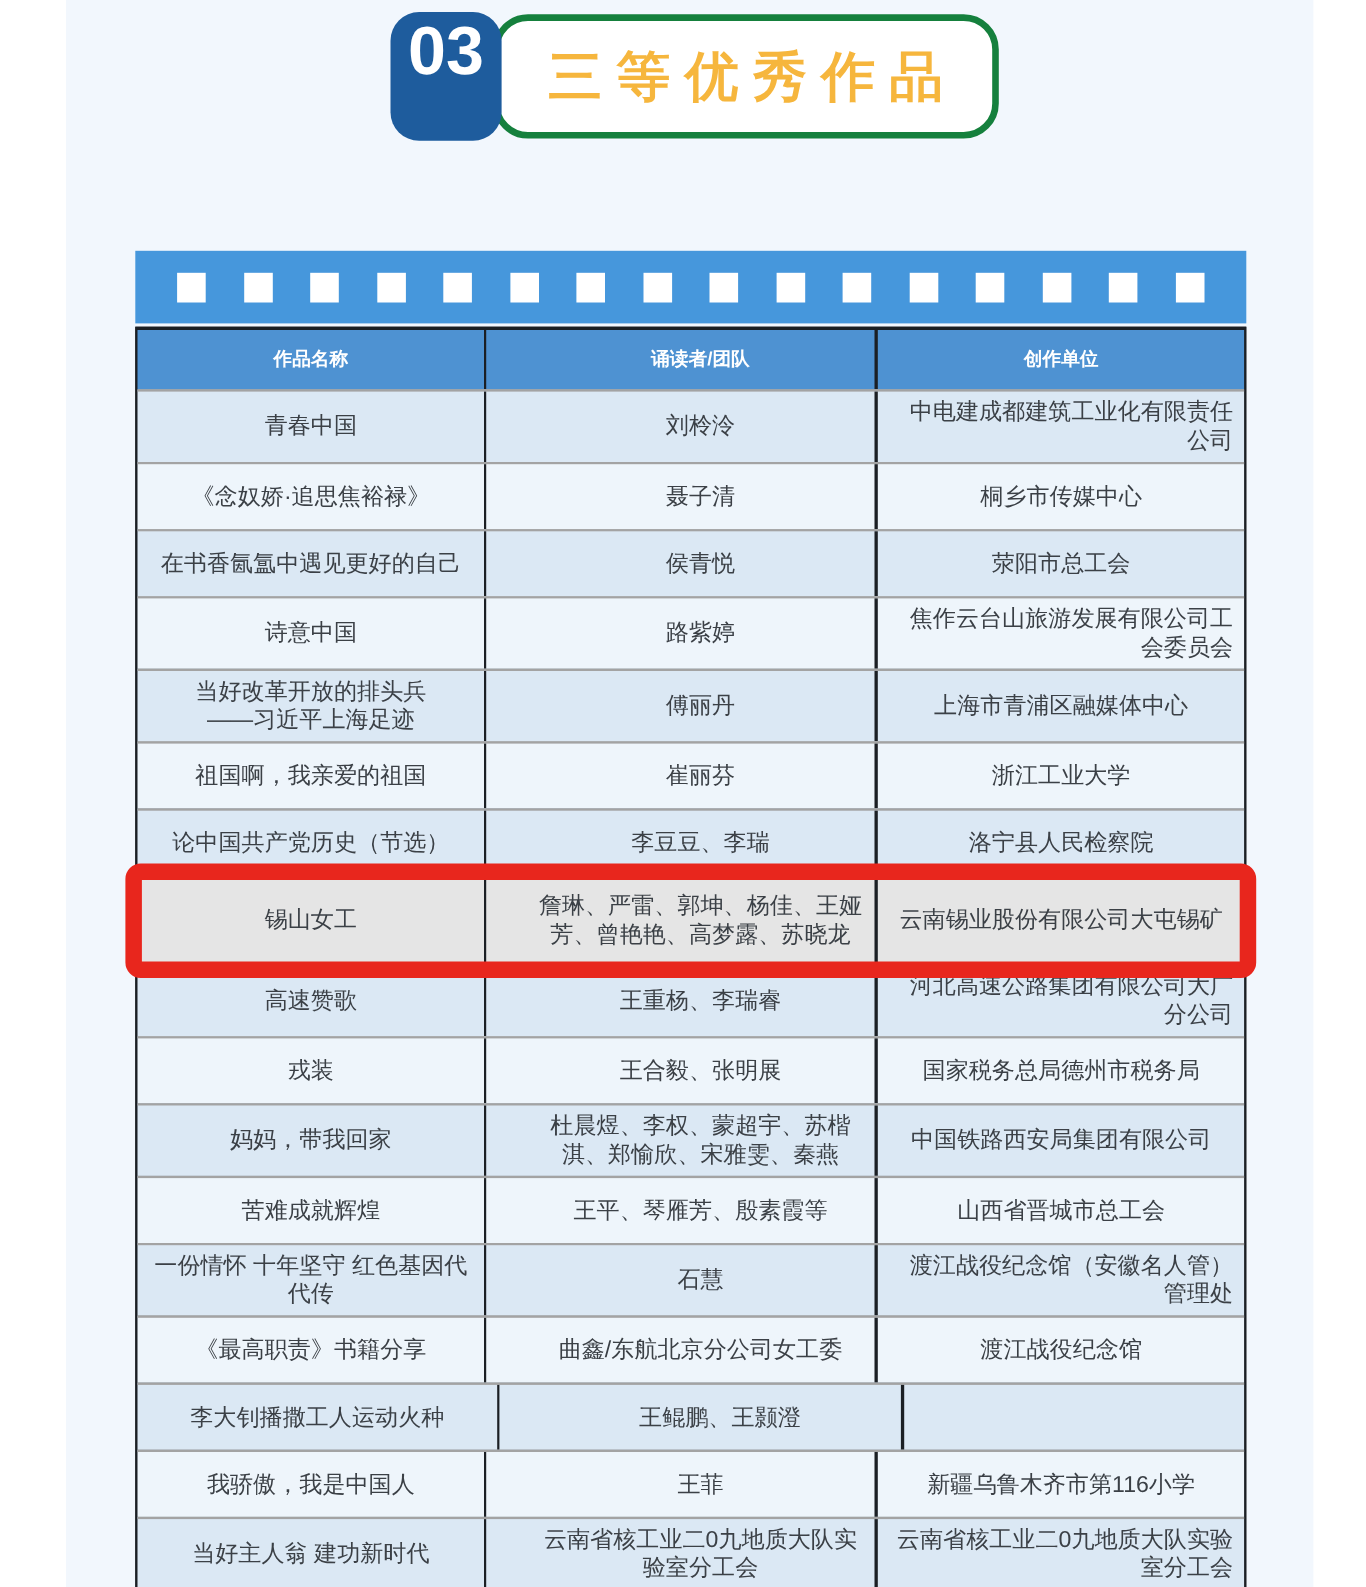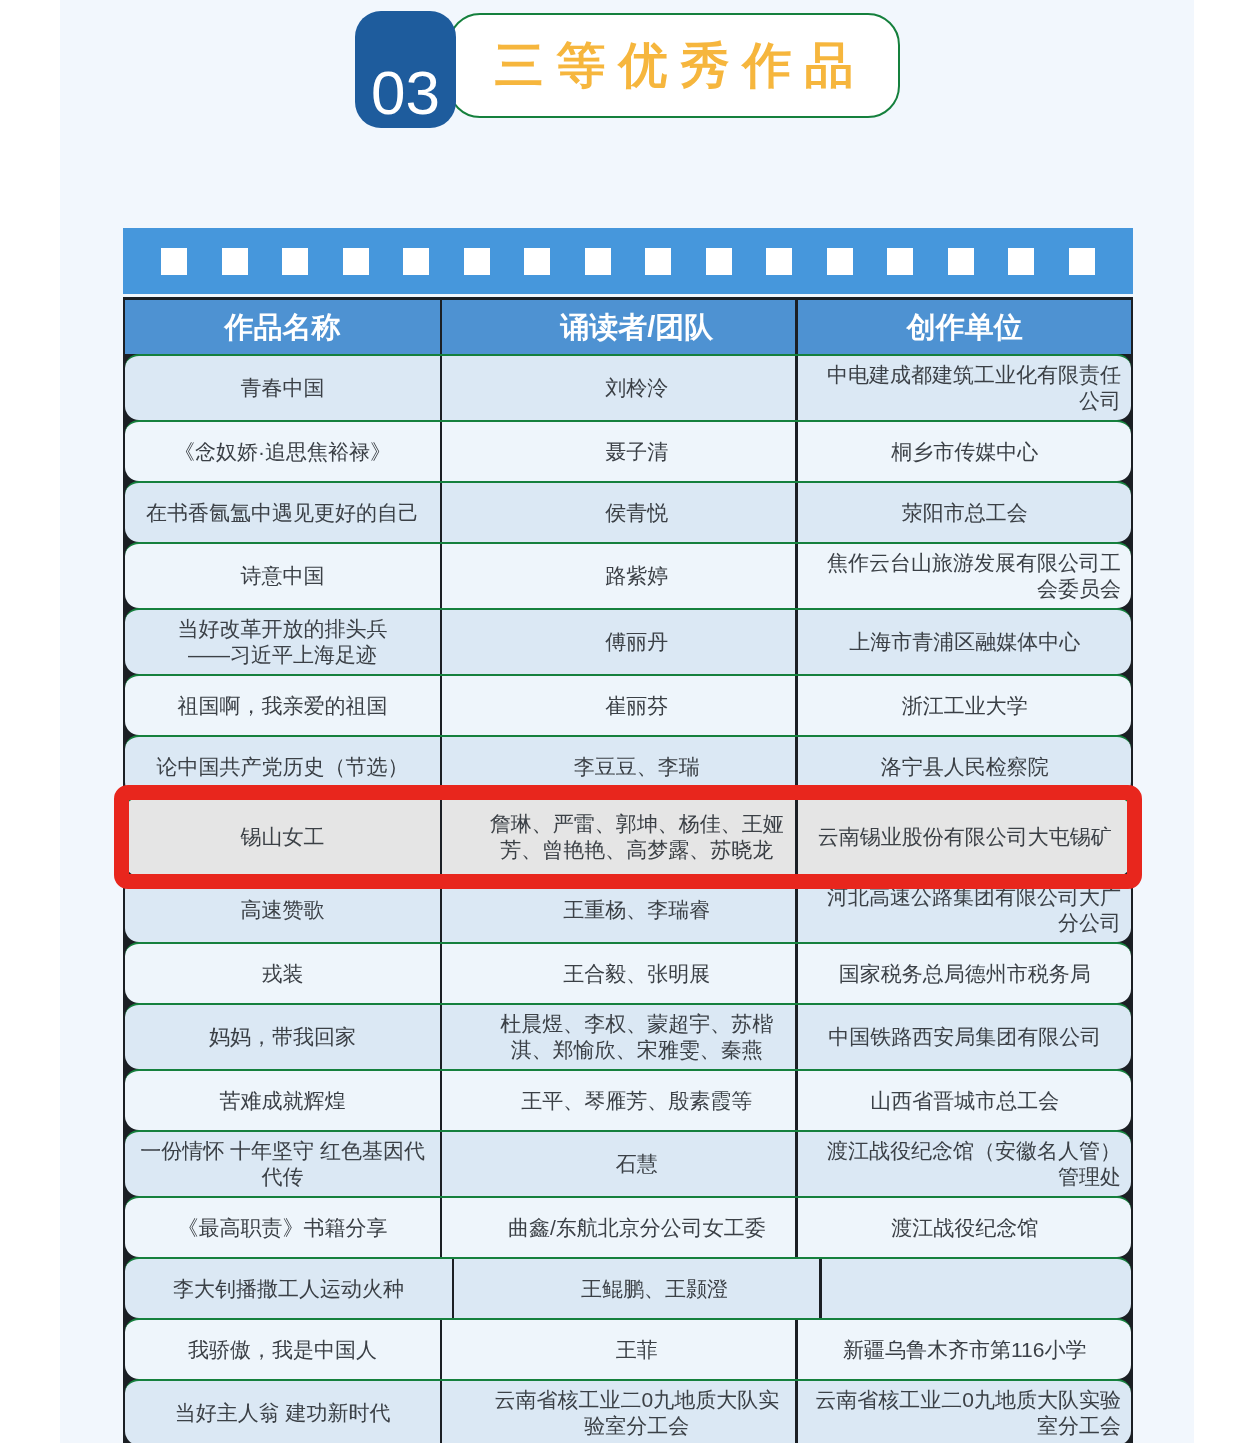--- a/index.html
+++ b/index.html
@@ -14,8 +14,8 @@
   .badge{
     position:absolute;left:355px;top:11px;width:101px;height:117px;
     background:#1e5c9d;border-radius:26px;z-index:3;
-    display:flex;align-items:flex-end;justify-content:center;
-    color:#ffffff;font-size:62px;font-weight:normal;
+    display:flex;align-items:flex-start;justify-content:center;
+    color:#ffffff;font-size:62px;font-weight:bold;
   }
   .title-box{
     position:absolute;left:448px;top:13px;width:448px;height:101px;

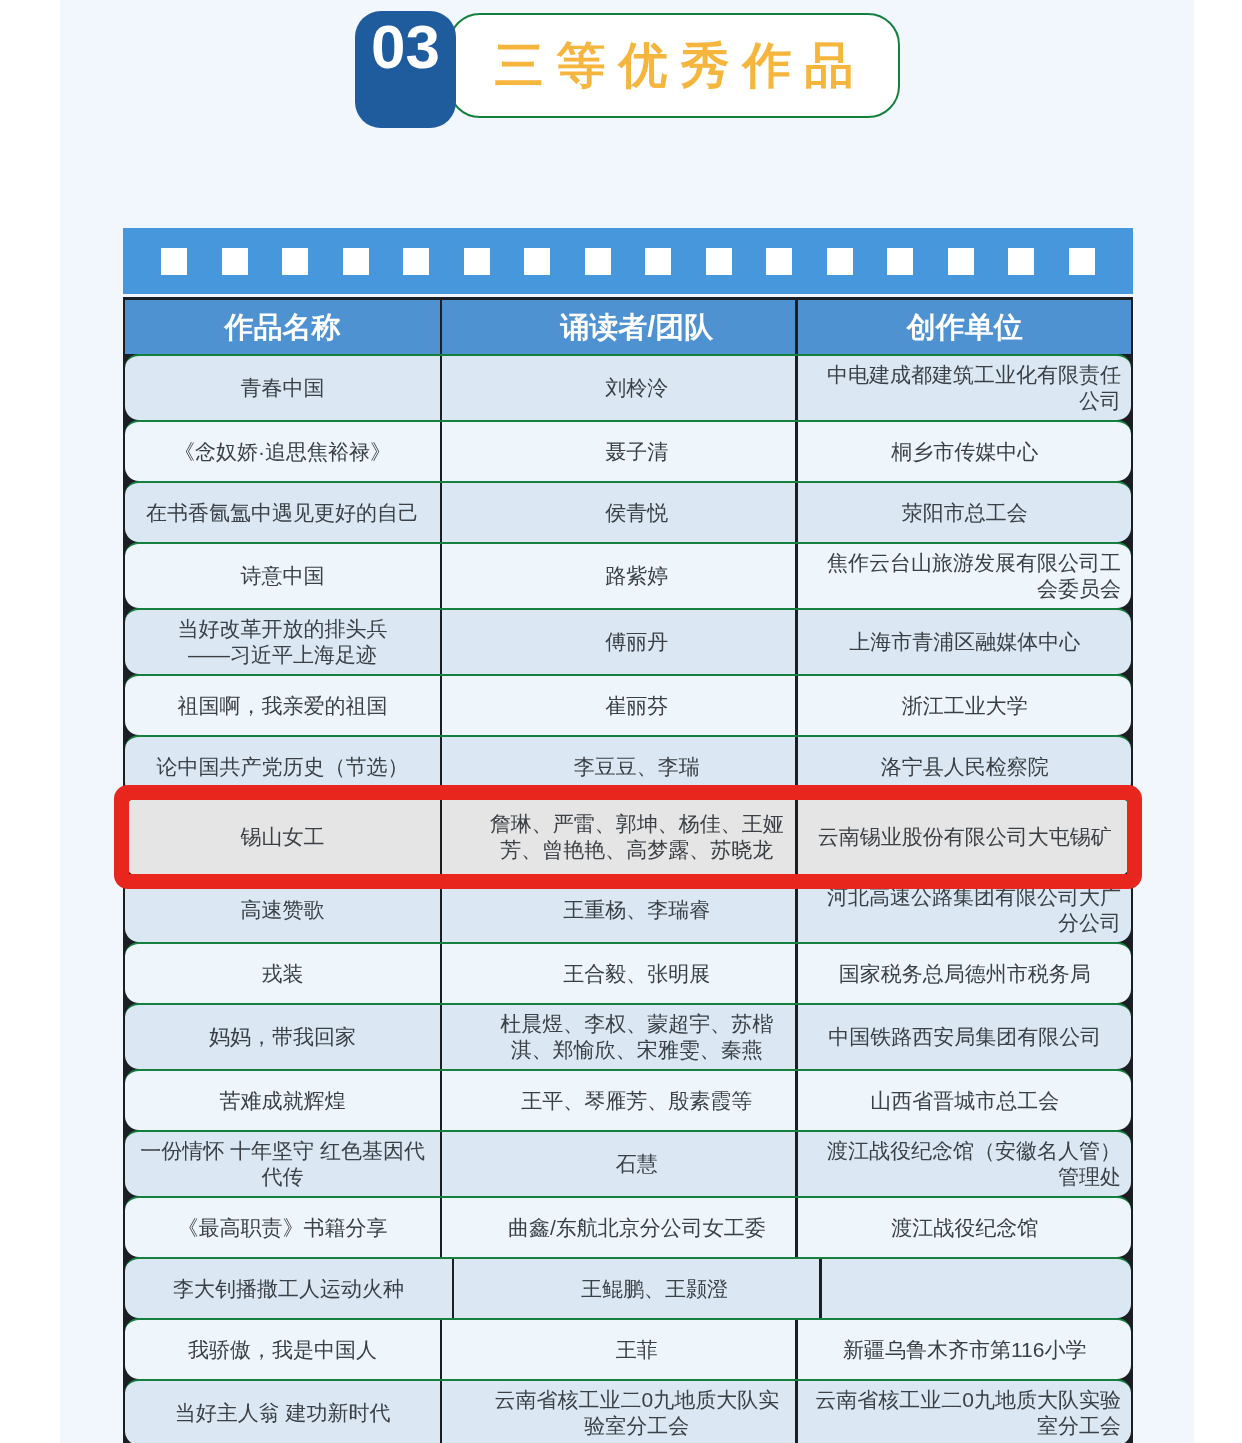--- a/index.html
+++ b/index.html
@@ -19,7 +19,7 @@
   }
   .title-box{
     position:absolute;left:448px;top:13px;width:448px;height:101px;
-    background:#ffffff;border:2px solid #15803d;border-radius:32px;z-index:2;
+    background:#ffffff;border:6px solid #15803d;border-radius:32px;z-index:2;
     display:flex;align-items:center;justify-content:center;
   }
   .title-text{

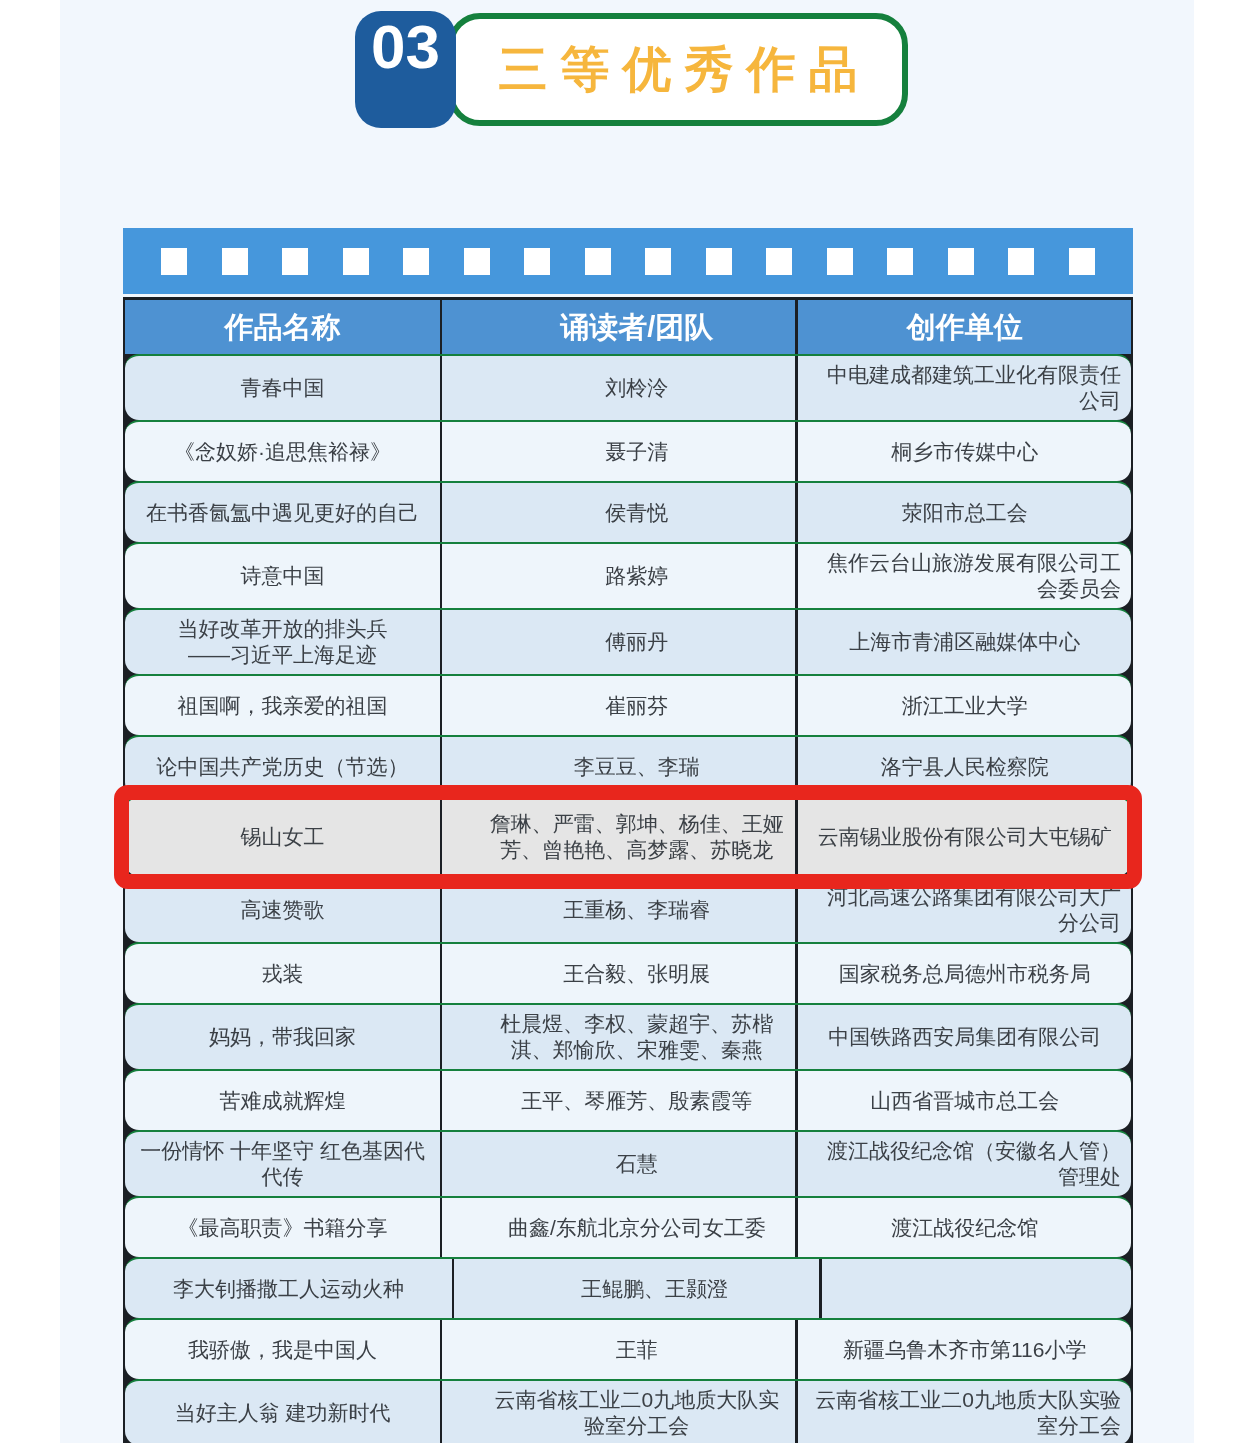--- a/index.html
+++ b/index.html
@@ -44,7 +44,7 @@
     box-sizing:border-box;padding:6px 10px;
     font-size:21px;line-height:26px;color:#3b4046;white-space:pre-line;
   }
-  .hcell{color:#ffffff;font-weight:bold;font-size:29px;min-height:54px;}
+  .hcell{color:#ffffff;font-weight:bold;font-size:17px;min-height:54px;}
   .c1{width:32.7%;border-right:2px solid #1b1f24;}
   .c2{width:33.0%;border-right:3px solid #1b1f24;margin-left:36px;}
   .c3{width:34.3%;text-align:right;}

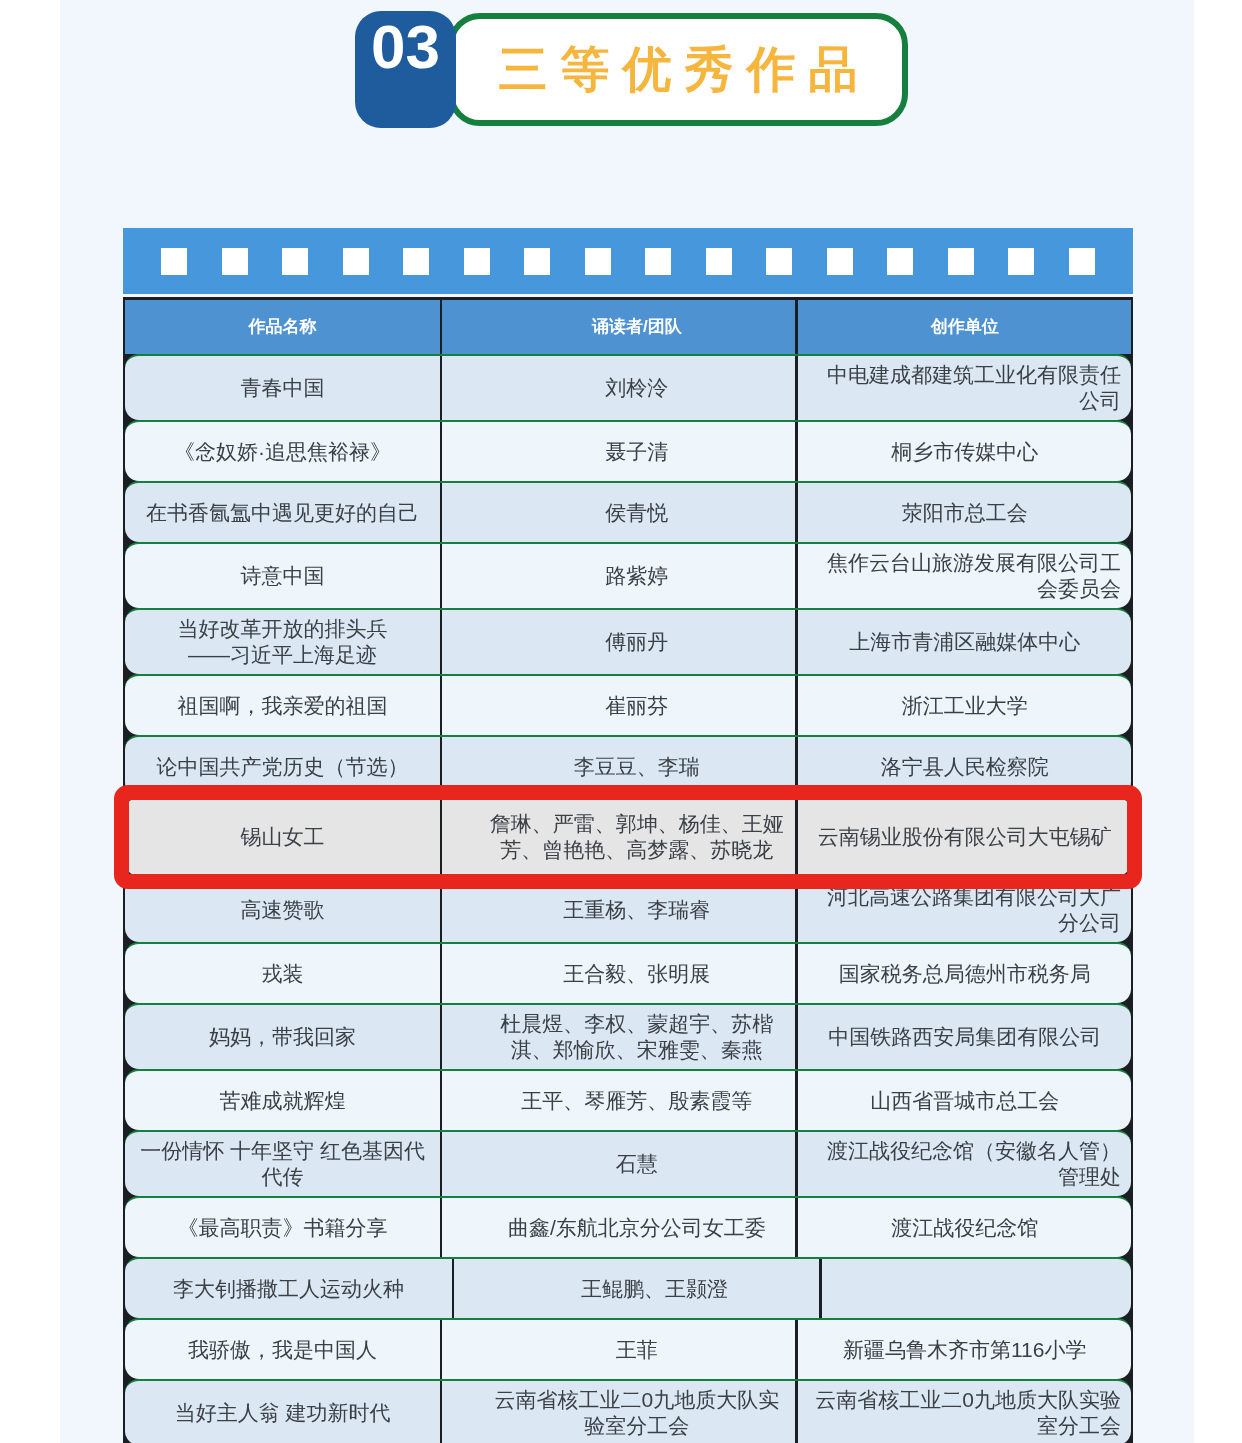--- a/index.html
+++ b/index.html
@@ -36,7 +36,7 @@
   .film-hole{width:26px;height:27px;background:#ffffff;}
   .grid-table{margin-top:3px;border:2px solid #1b1f24;border-top-width:3px;background:#1b1f24;}
   .thead{display:flex;background:#4e92d2;}
-  .row{display:flex;border-top:2px solid #15803d;min-height:59px;position:relative;border-radius:14px;}
+  .row{display:flex;border-top:2px solid #a3a3a3;min-height:59px;position:relative;}
   .tbody .row:nth-child(1){min-height:62px;}
   .tbody .row:nth-child(9){min-height:47px;}
   .cell{

